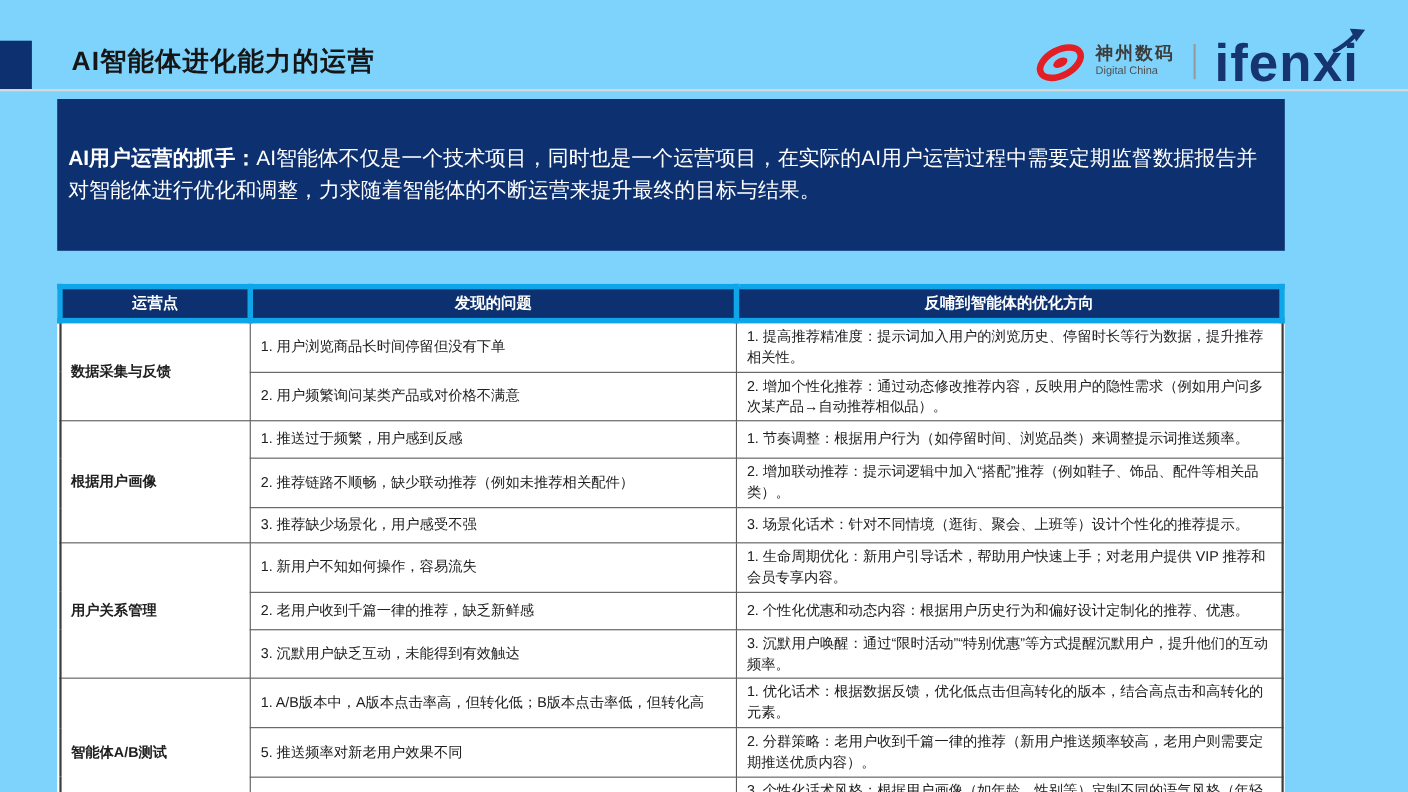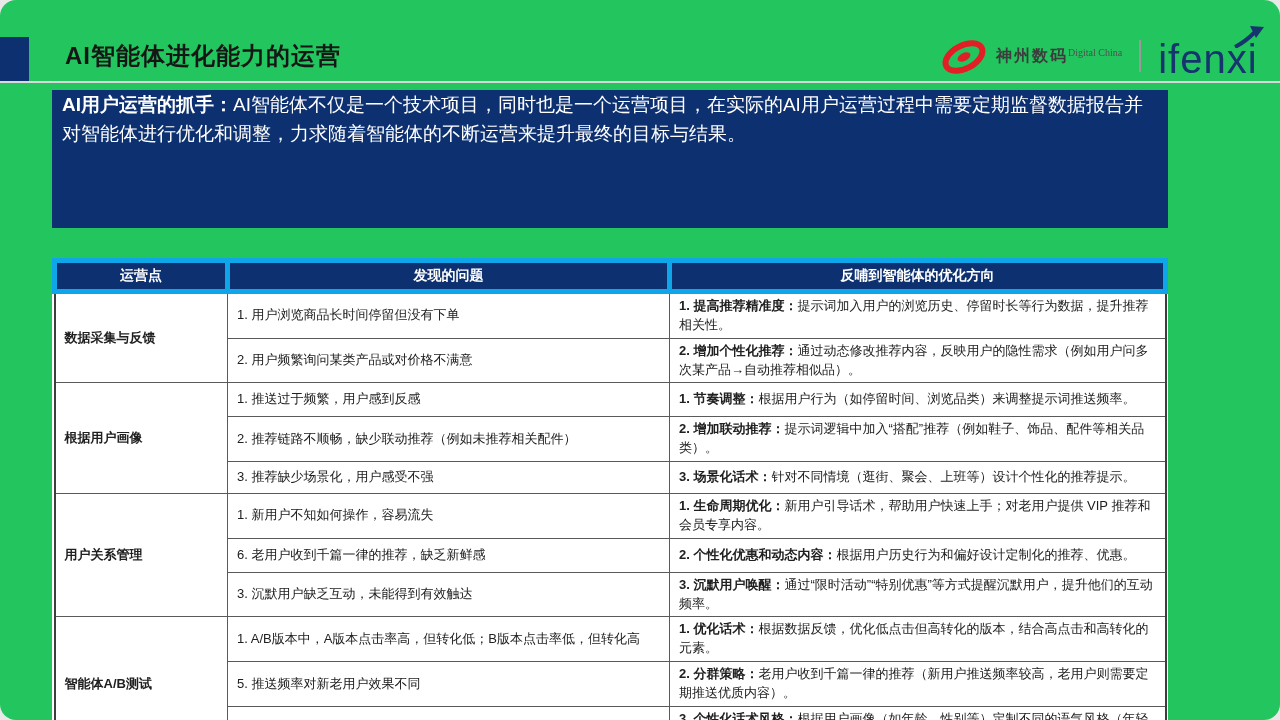--- a/index.html
+++ b/index.html
@@ -5,9 +5,8 @@
   html,body { margin:0; padding:0; background:#e8e8e8; }
   .slide {
     position:relative; width:1280px; height:720px; margin:0 auto;
-    background:#22c55e; overflow:hidden;
+    background:#7dd3fc; overflow:hidden;
     font-family:"Liberation Sans","DejaVu Sans",sans-serif;
-    border-radius:16px;
   }
   
   .accent-square { position:absolute; left:0; top:37px; width:29px; height:44px; background:#0d3170; }

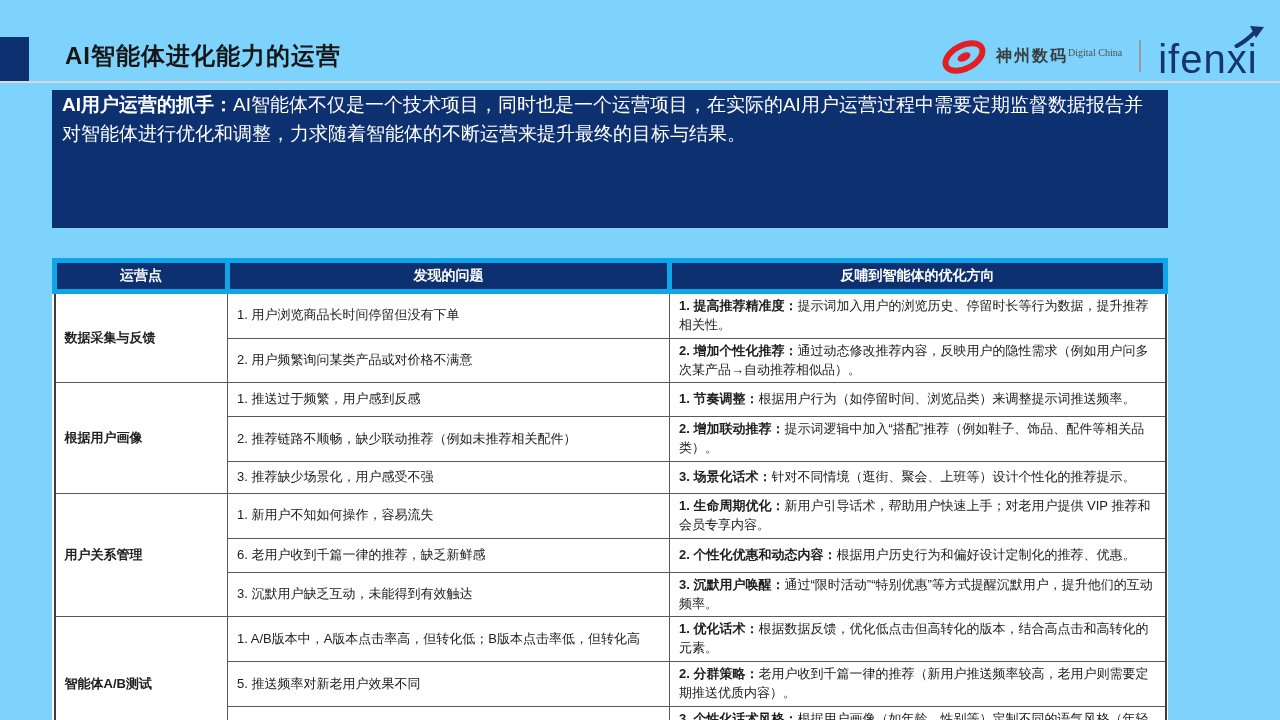--- a/index.html
+++ b/index.html
@@ -17,7 +17,7 @@
   .header-rule { position:absolute; left:0; top:81px; width:1280px; height:2px; background:#d9d9d9; }
   .logo-area { position:absolute; left:938px; top:33px; height:46px; display:flex; align-items:center; }
   .dc-mark { width:52px; height:42px; margin-right:6px; }
-  .dc-text { display:flex; flex-direction:row; justify-content:flex-end;font-family:Liberation Serif, serif; }
+  .dc-text { display:flex; flex-direction:column; justify-content:flex-end; }
   .dc-cn { font-size:16px; font-weight:bold; color:#3c3c3c; letter-spacing:2px; line-height:18px; }
   .dc-en { font-size:10px; color:#505050; line-height:12px; }
   .logo-sep { width:2px; height:32px; background:#9a9a9a; margin:0 17px; }

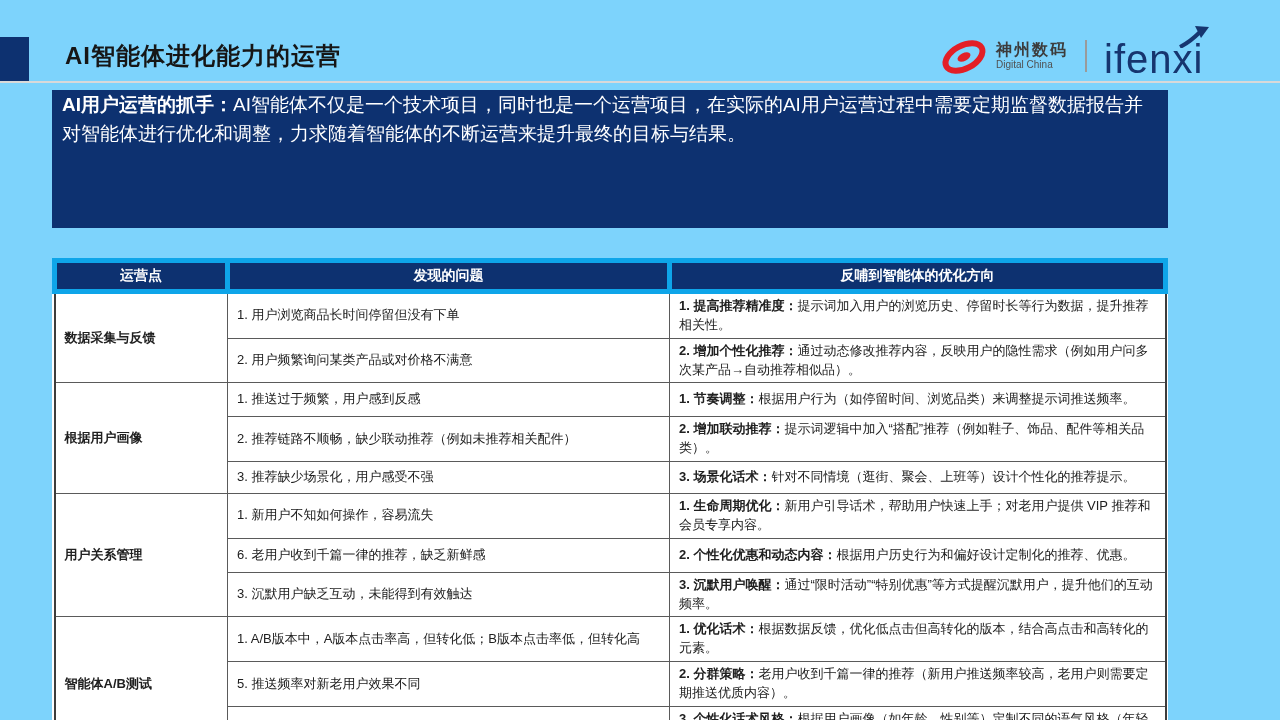--- a/index.html
+++ b/index.html
@@ -21,7 +21,7 @@
   .dc-cn { font-size:16px; font-weight:bold; color:#3c3c3c; letter-spacing:2px; line-height:18px; }
   .dc-en { font-size:10px; color:#505050; line-height:12px; }
   .logo-sep { width:2px; height:32px; background:#9a9a9a; margin:0 17px; }
-  .ifenxi { position:relative; font-size:40px; font-weight:normal; color:#16356f; line-height:40px; letter-spacing:1px; top:3px;text-align:center; }
+  .ifenxi { position:relative; font-size:48px; font-weight:bold; color:#16356f; line-height:40px; letter-spacing:1px; top:3px;text-align:center; }
   .ifenxi-arrow { position:absolute; right:-6px; top:-13px; width:30px; height:22px; }
   
   .banner {

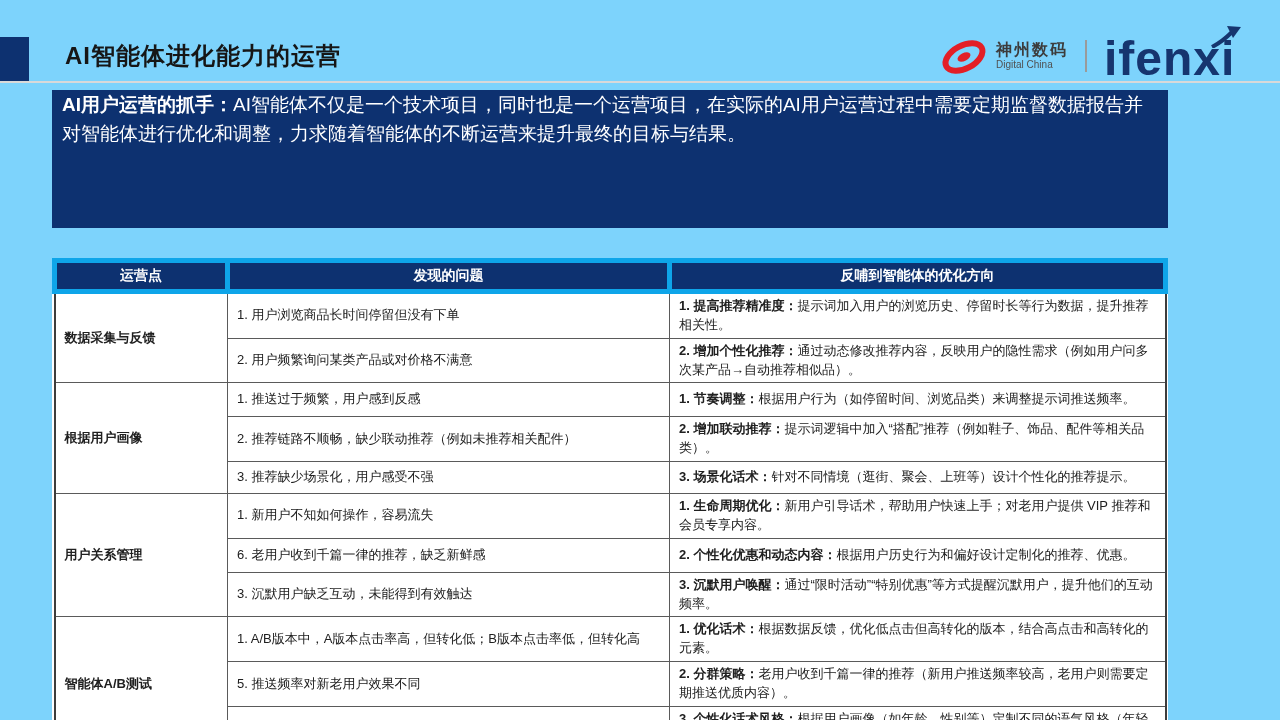--- a/index.html
+++ b/index.html
@@ -27,7 +27,7 @@
   .banner {
     position:absolute; left:52px; top:90px; width:1116px; height:138px;
     background:#0d3170; color:#ffffff; box-sizing:border-box;
-    display:flex; padding:0 10px;
+    display:flex; align-items:center; padding:0 10px;
   }
   .banner p { margin:0; font-size:19px; line-height:29px; }
   .banner .lead { font-weight:bold; }

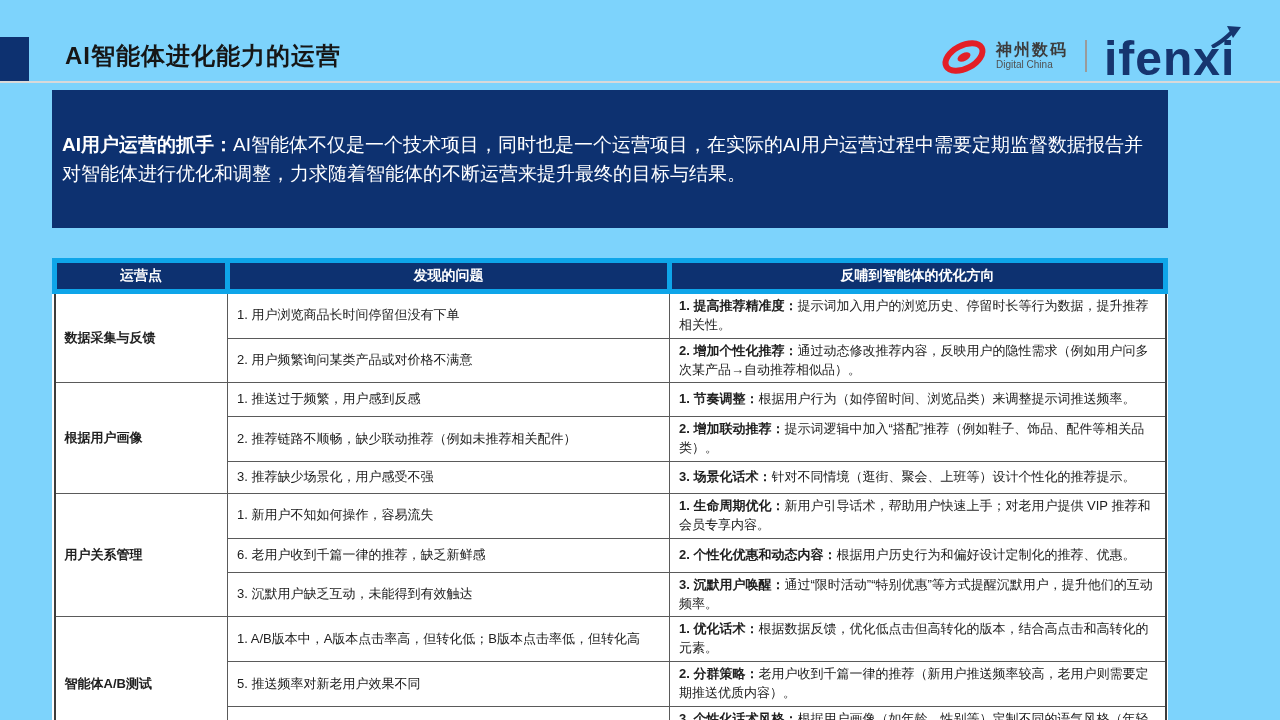--- a/index.html
+++ b/index.html
@@ -43,7 +43,7 @@
     padding:3px 9px; vertical-align:middle; line-height:1.45;
   }
   td.point { font-weight:bold; color:#101010; padding-left:22px; font-size:13.5px;margin-top:31px; }
-  td.direction .dlead { font-weight:bold;margin-top:28px; }
+  td.direction .dlead { font-weight:normal;margin-top:28px; }
 </style>
 </head>
 <body>

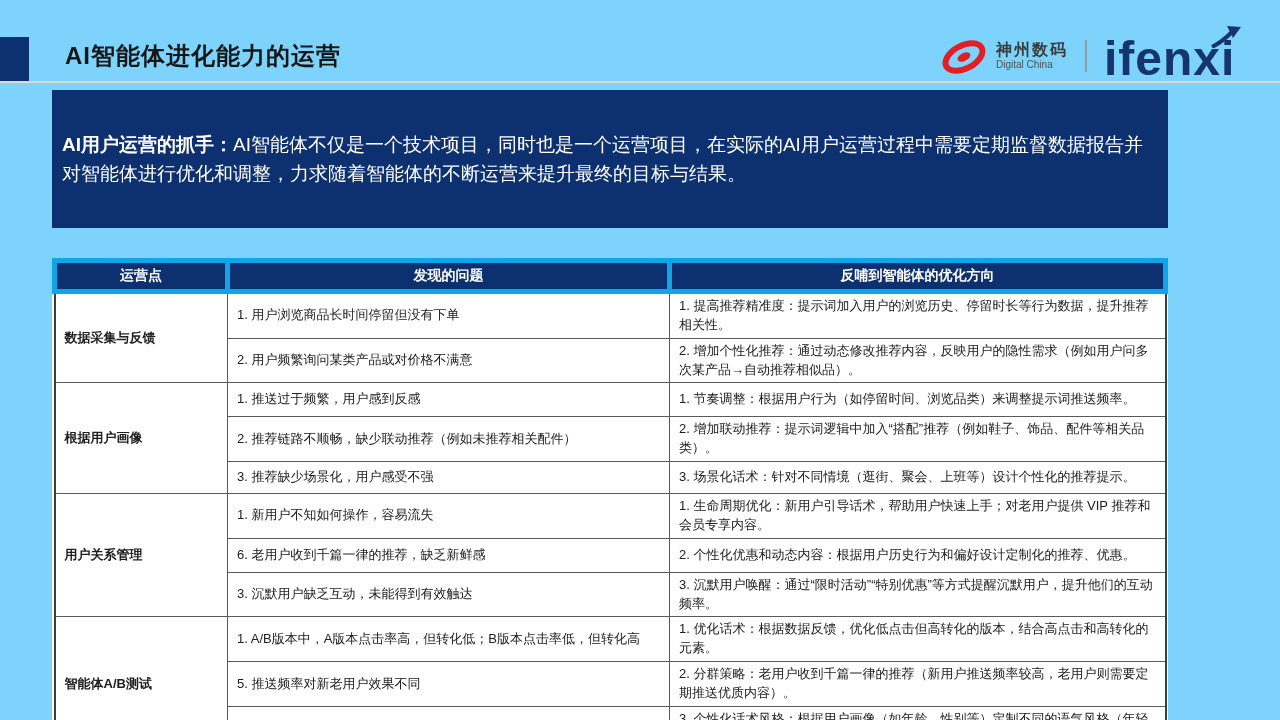--- a/index.html
+++ b/index.html
@@ -125,7 +125,7 @@
           <td class="direction"><span class="dlead">1. 生命周期优化：</span><span>新用户引导话术，帮助用户快速上手；对老用户提供 VIP 推荐和会员专享内容。</span></td>
         </tr>
         <tr style="height:34px">
-          <td class="problem">6. 老用户收到千篇一律的推荐，缺乏新鲜感</td>
+          <td class="problem">2. 老用户收到千篇一律的推荐，缺乏新鲜感</td>
           <td class="direction"><span class="dlead">2. 个性化优惠和动态内容：</span><span>根据用户历史行为和偏好设计定制化的推荐、优惠。</span></td>
         </tr>
         <tr style="height:37px">

